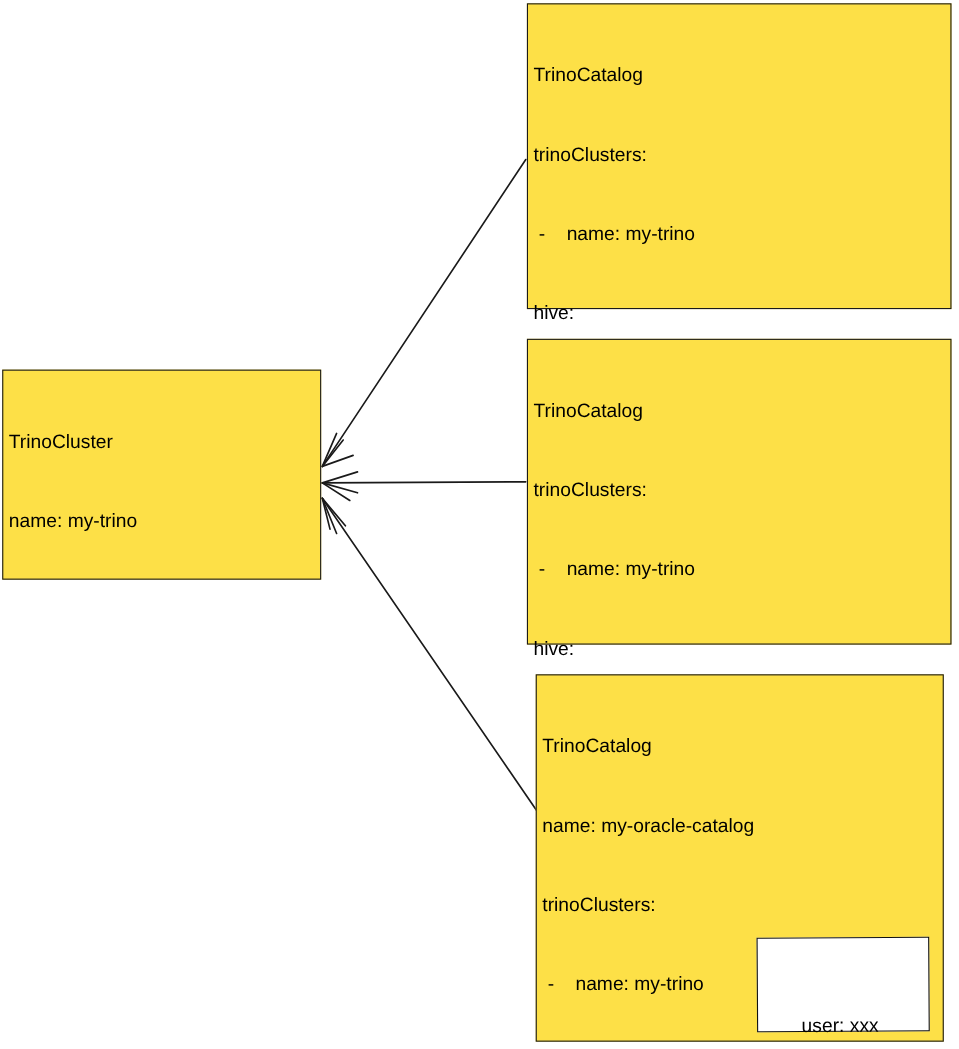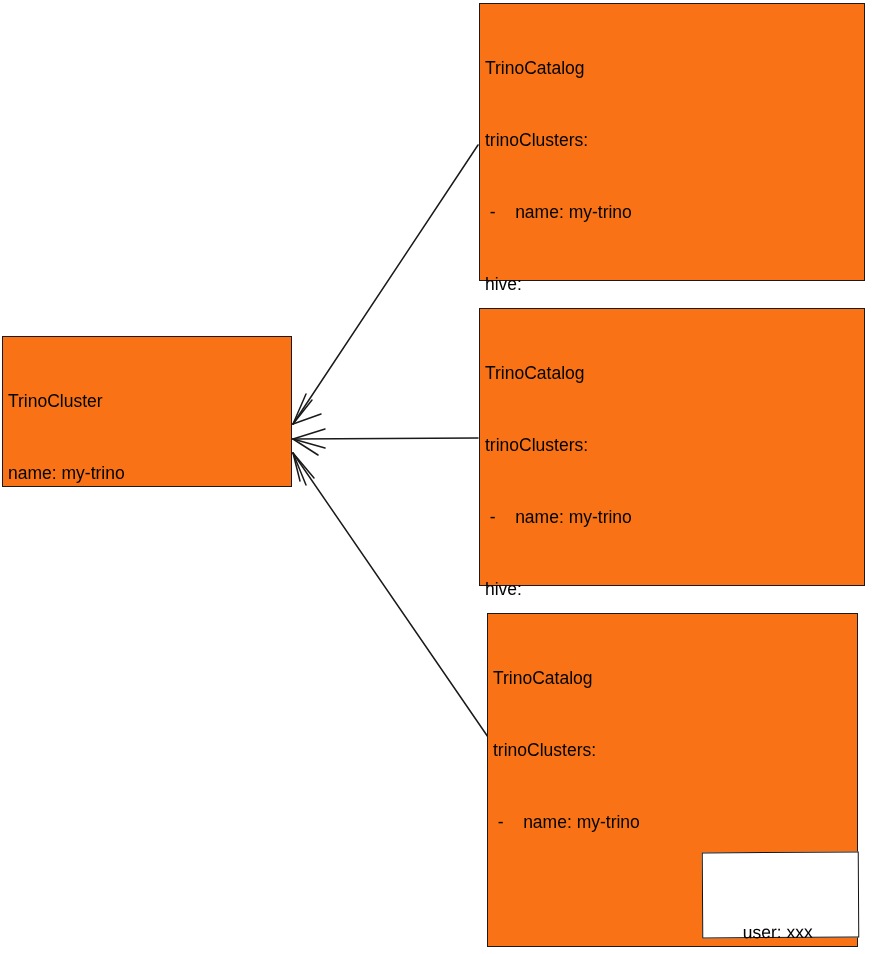--- a/index.html
+++ b/index.html
@@ -31,7 +31,7 @@
   .node-box {
     position: absolute;
     box-sizing: border-box;
-    background: #f97316;
+    background: #fde047;
     border: 1.6px solid #1a1a1a;
   }
   .node-text {

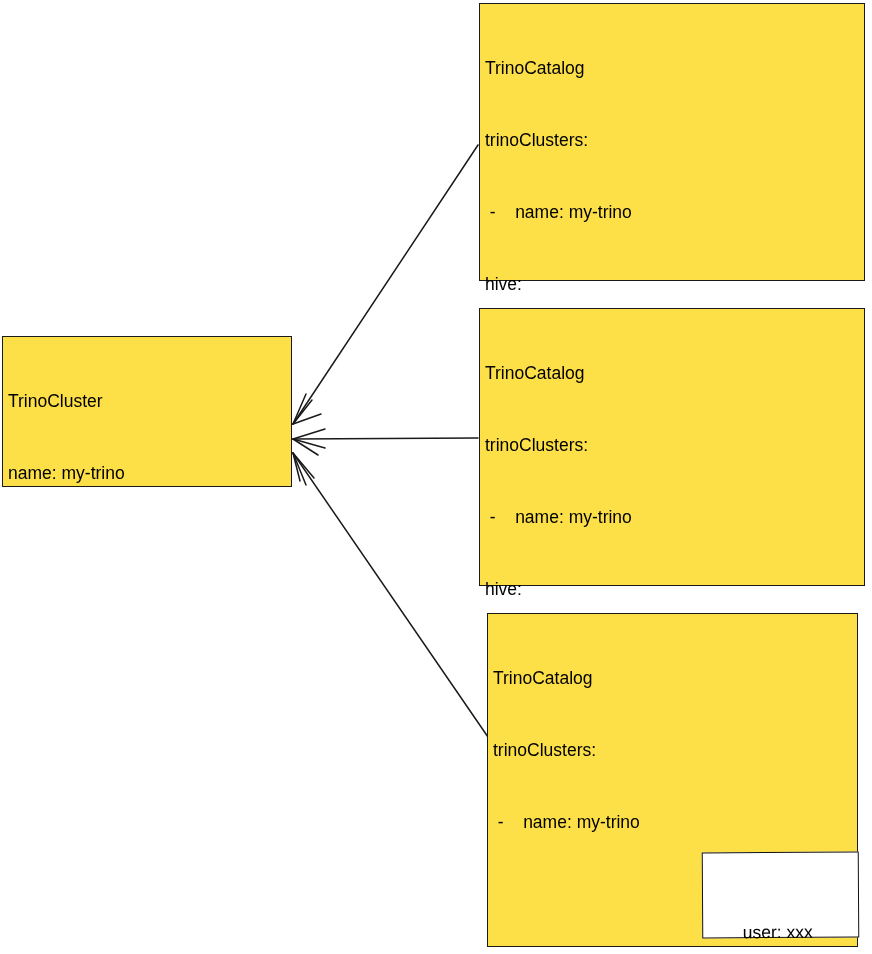--- a/index.html
+++ b/index.html
@@ -54,7 +54,7 @@
     left: 2px;
     top: 336px;
     width: 290px;
-    height: 151px;
+    height: 191px;
   }
   
   #node-catalog-hive-1 {

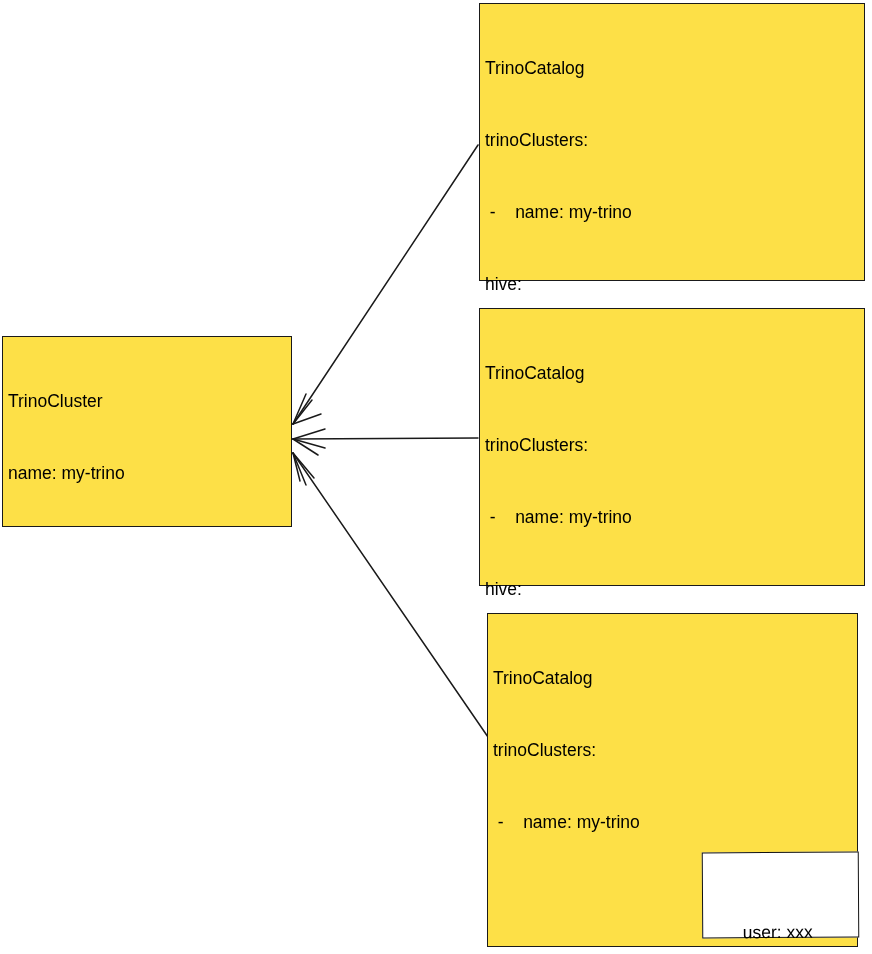--- a/index.html
+++ b/index.html
@@ -174,6 +174,7 @@
   <div class="node-box" id="node-catalog-oracle">
     <div class="node-text">
       <span class="node-line">TrinoCatalog</span>
+      <span class="node-line">name: my-oracle-catalog</span>
       <span class="node-line">trinoClusters:</span>
       <span class="node-line"> -    name: my-trino</span>
       

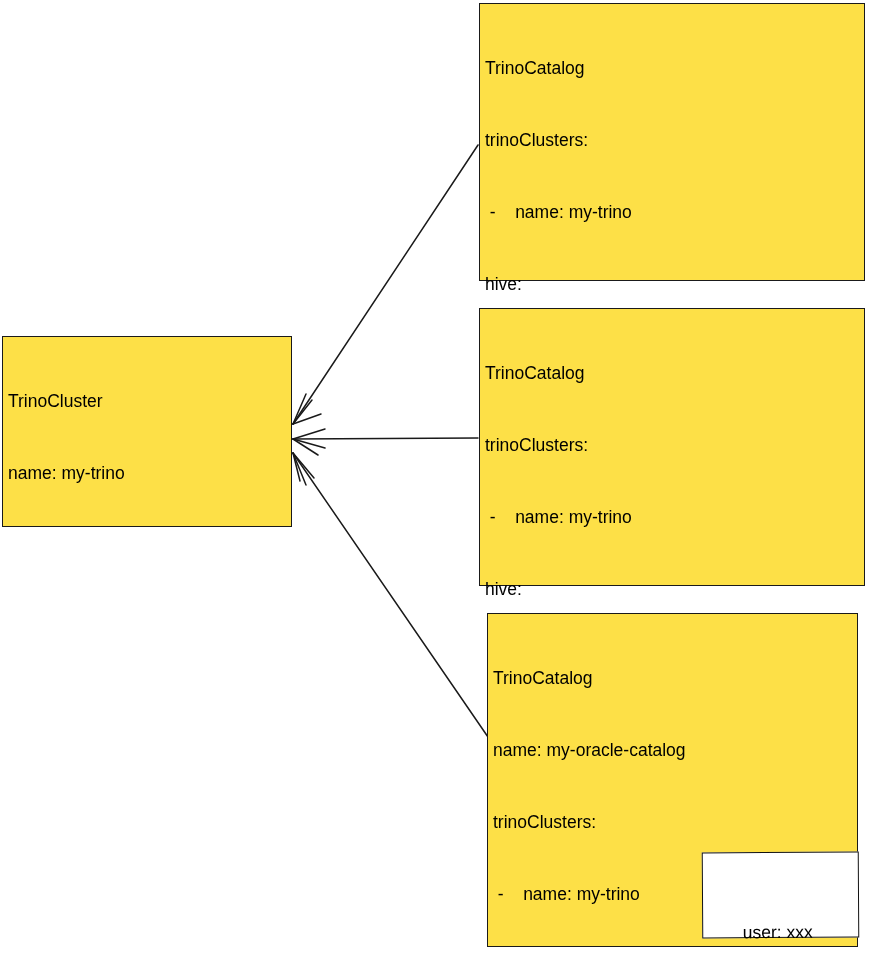--- a/index.html
+++ b/index.html
@@ -182,7 +182,7 @@
       
     </div>
 
-    <div id="node-credentials-secret" style="left:214px; top:238px;">
+    <div id="node-credentials-secret" style="left:200px; top:238px;">
       <div class="cred-text">
         <span class="cred-line">user: xxx</span>
         

